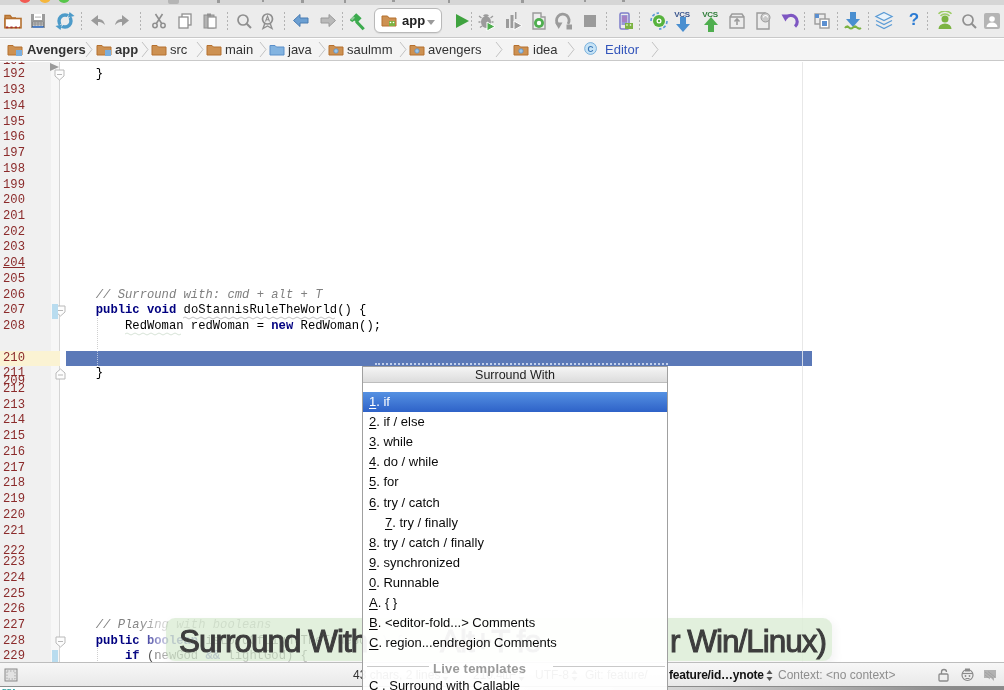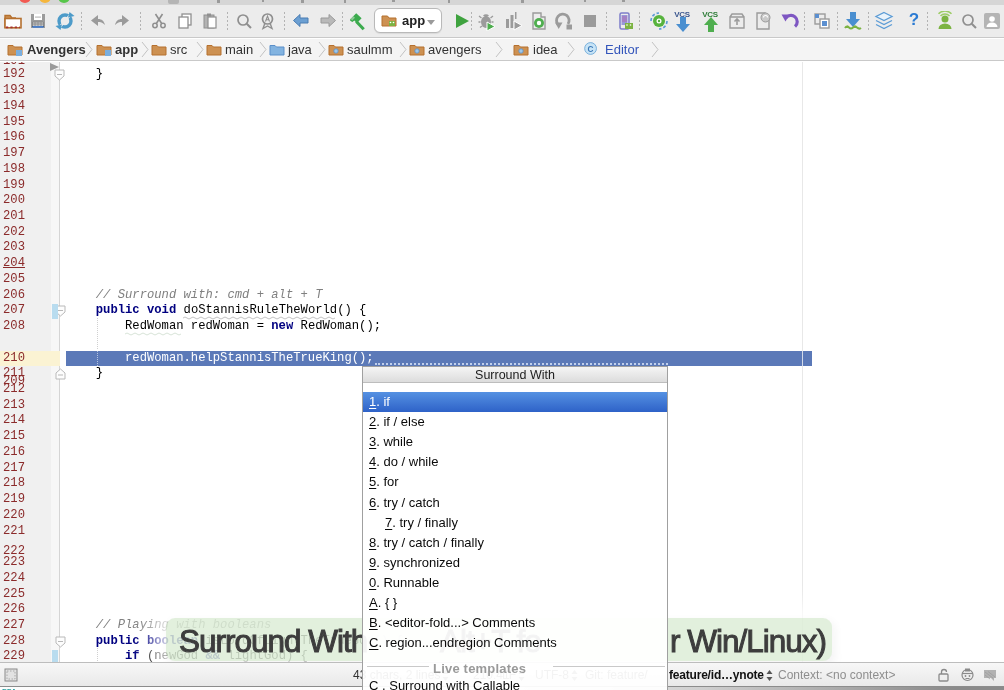--- a/index.html
+++ b/index.html
@@ -358,7 +358,6 @@
     <div class="cline" style="top:257.0px;">        RedWoman redWoman = <span class="kw">new</span> RedWoman();</div>
     <div class="lnum" style="top:287px;margin-top:25px;">209</div>
     <div class="lnum" style="top:288.5px;">210</div>
-    <div class="cline" style="top:288.5px;"><span style="color:#fff">        redWoman.helpStannisTheTrueKing();</span></div>
     <div class="lnum" style="top:304.2px;">211</div>
     <div class="cline" style="top:304.2px;">    }</div>
     <div class="lnum" style="top:320.0px;">212</div>

